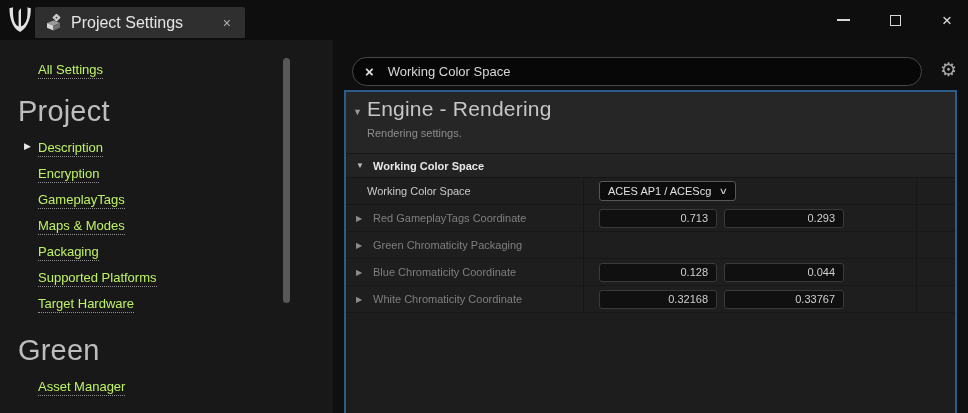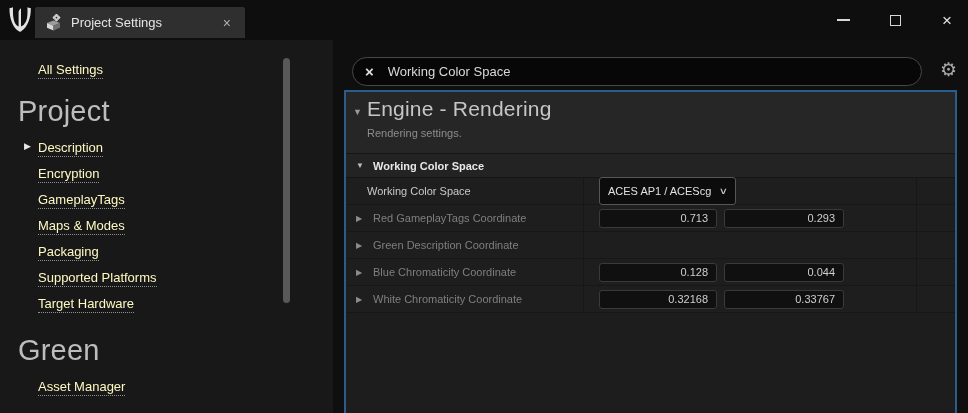--- a/index.html
+++ b/index.html
@@ -13,7 +13,7 @@
   .tab { position:absolute; left:35px; top:7px; height:31px; width:210px; background:#2f2f2f;
     border-radius:2px 2px 0 0; display:flex; align-items:center; padding:0 10px; }
   .tab-icon { width:17px; height:17px; margin-right:9px; flex:0 0 auto; }
-  .tab-label { color:#e4e4e4; font-size:13px; flex:1; }
+  .tab-label { color:#e4e4e4; font-size:16px; flex:1; }
   .tab-close { color:#b0b0b0; font-size:14px; cursor:pointer; padding:0 4px; }
   .win-controls { position:absolute; right:8px; top:0; height:40px; display:flex; align-items:center; gap:26px; }
   .win-btn { width:26px; height:26px; display:flex; align-items:center; justify-content:center; color:#d8d8d8; }

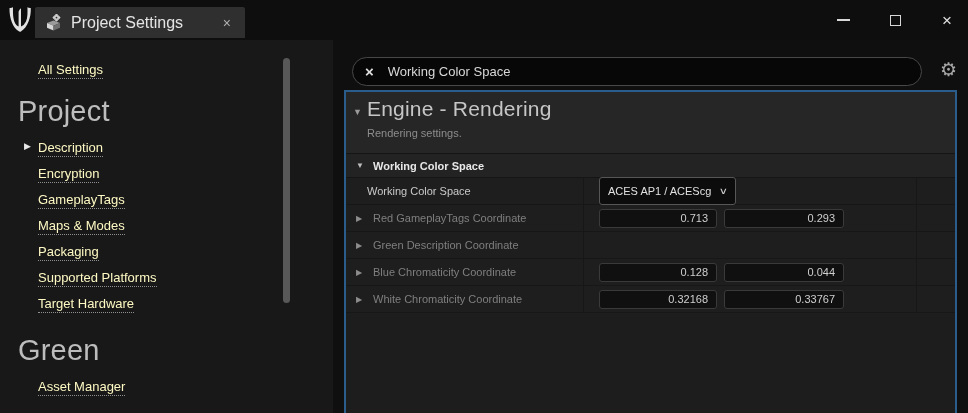--- a/index.html
+++ b/index.html
@@ -24,7 +24,7 @@
   
   #sidebar { position:absolute; top:40px; left:0; width:333px; bottom:0; background:#181818; overflow:hidden; }
   .side-inner { padding:18px 0 0 18px; }
-  .side-link { display:inline-block; color:#fef9c3; font-size:13px; line-height:17px;
+  .side-link { display:inline-block; color:#bef264; font-size:13px; line-height:17px;
     border-bottom:1px dotted #8f8f8f; cursor:pointer; }
   .all-settings-wrap { margin:2px 0 16px 20px; }
   .side-heading { font-size:29px; color:#bdbdbd; letter-spacing:.2px; margin:6px 0 10px 0; }

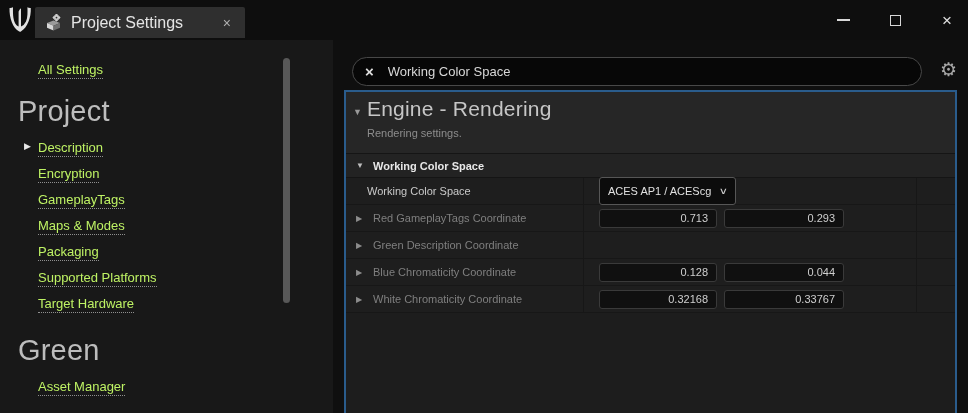--- a/index.html
+++ b/index.html
@@ -68,7 +68,7 @@
   .num-input { width:118px; height:19px; background:#101010; border:1px solid #3a3a3a; border-radius:3px;
     color:#cfcfcf; font-size:11px; padding:0 8px; font-family:"Liberation Sans", sans-serif; outline:none;text-align:right; }
   .num-input.second { width:120px; }
-  .dropdown { min-width:137px; height:28px; background:#0c0c0c; border:1px solid #565656; border-radius:3px;
+  .dropdown { min-width:137px; height:20px; background:#0c0c0c; border:1px solid #565656; border-radius:3px;
     display:inline-flex; align-items:center; justify-content:space-between; padding:0 8px; cursor:pointer; }
   .dd-value { font-size:11px; color:#e0e0e0; margin-right:8px; }
   .dd-chevron { font-size:9px; color:#cccccc; transform:scaleX(1.4); }

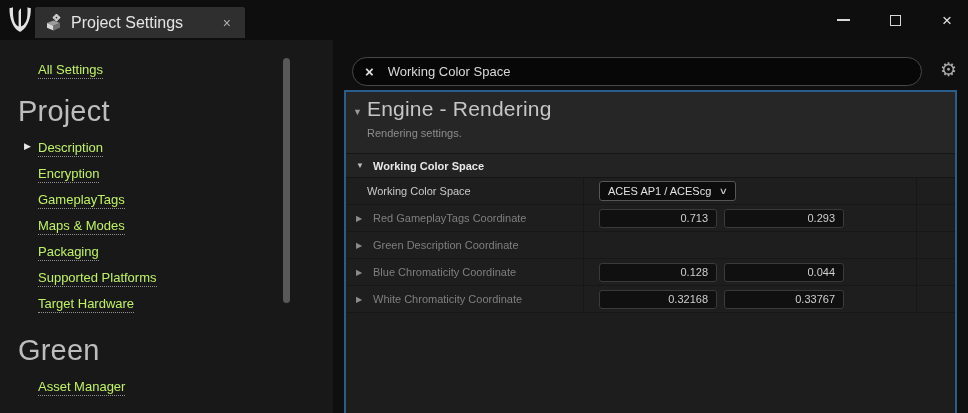--- a/index.html
+++ b/index.html
@@ -201,7 +201,7 @@
         <div class="prow">
           <div class="label-cell">
             <span class="row-caret">▶</span>
-            <span class="row-label dim">Green Description Coordinate</span>
+            <span class="row-label dim">Green Chromaticity Packaging</span>
           </div>
         </div>
 

